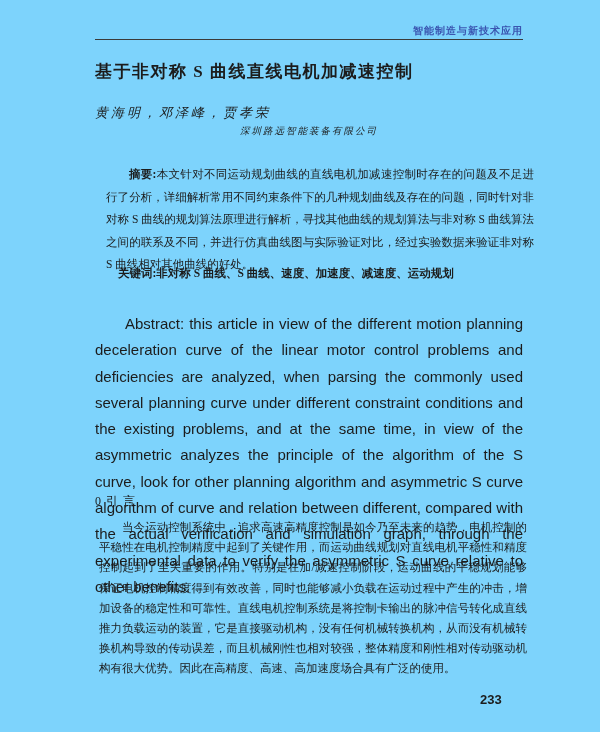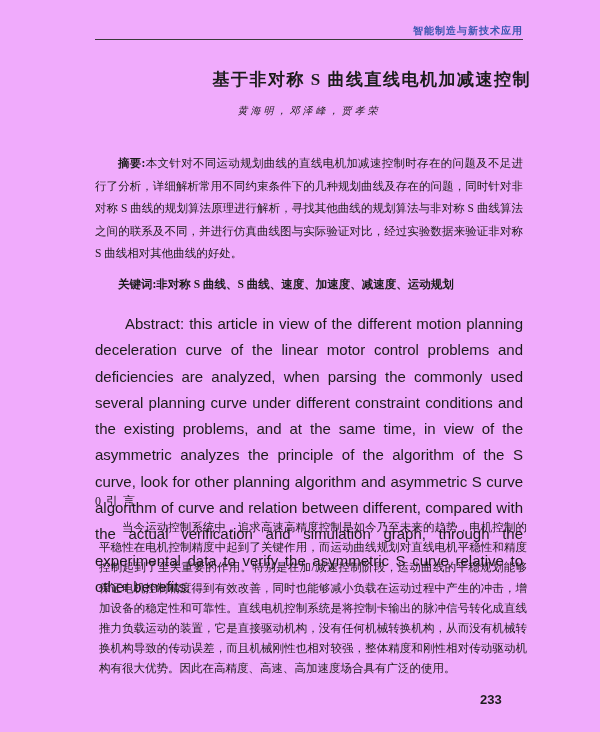--- a/index.html
+++ b/index.html
@@ -6,7 +6,7 @@
   .sheet{
     position:relative;
     width:600px;height:732px;
-    background:#f0abfc;
+    background:#7dd3fc;
     overflow:hidden;
     font-family:"Liberation Serif","DejaVu Serif",serif;
     color:#1c1c1c;

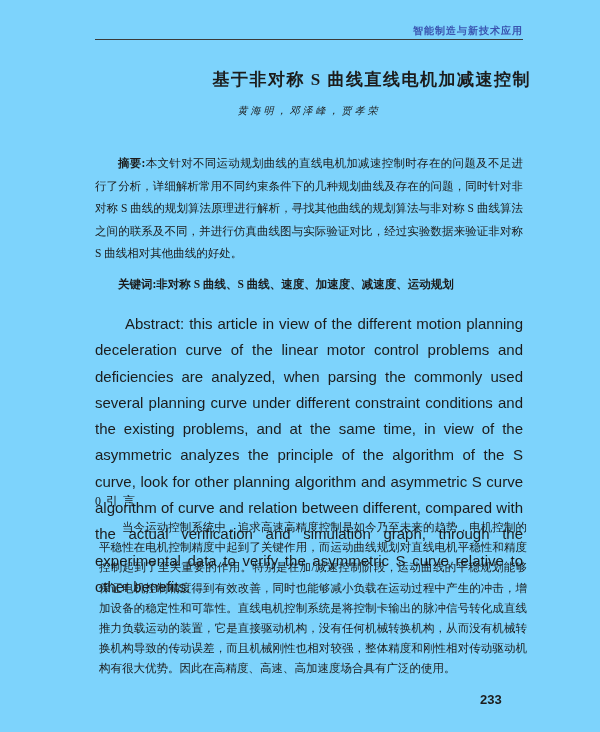--- a/index.html
+++ b/index.html
@@ -27,8 +27,8 @@
   }
   .paper-title{
     top:60px;
-    margin:8px;
-    text-align:right;
+    margin:0;
+    text-align:left;
     font-size:17px;
     font-weight:bold;
     letter-spacing:1.5px;

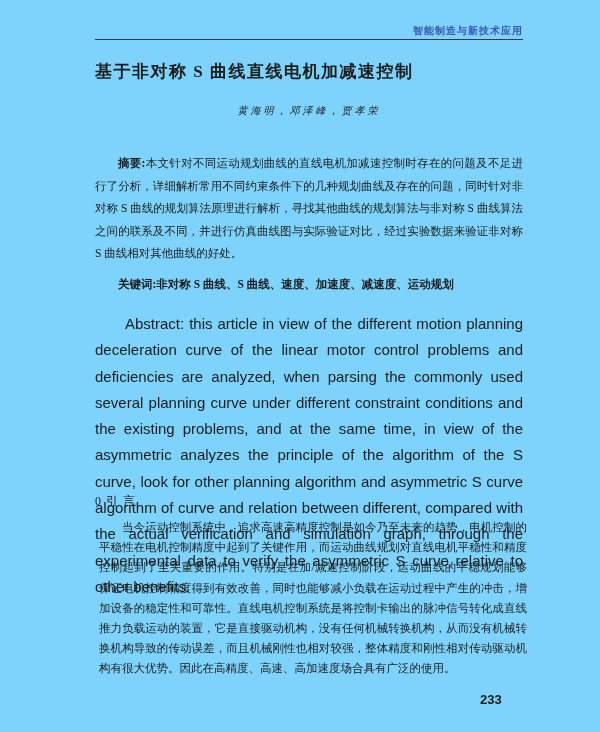--- a/index.html
+++ b/index.html
@@ -35,8 +35,8 @@
   }
   .authors{
     top:104px;
-    text-align:center;
-    font-size:10px;
+    text-align:left;
+    font-size:13px;
     font-style:italic;
     letter-spacing:3px;
   }

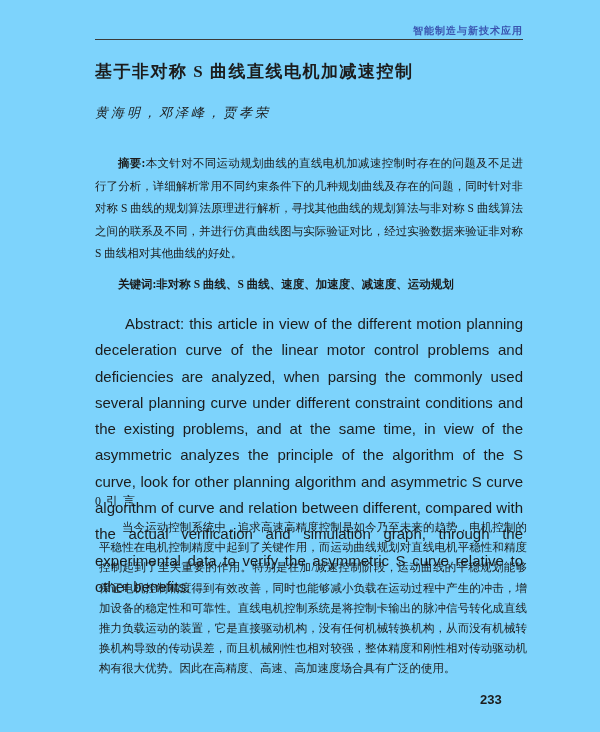--- a/index.html
+++ b/index.html
@@ -116,6 +116,7 @@
 
   <div class="abs authors">黄海明，邓泽峰，贾孝荣</div>
 
+  <div class="abs affiliation">深圳路远智能装备有限公司</div>
 
   <p class="abs abstract-zh">
     <span class="bold">摘要:</span><span>本文针对不同运动规划曲线的直线电机加减速控制时存在的问题及不足进行了分析，详细解析常用不同约束条件下的几种规划曲线及存在的问题，同时针对非对称 S 曲线的规划算法原理进行解析，寻找其他曲线的规划算法与非对称 S 曲线算法之间的联系及不同，并进行仿真曲线图与实际验证对比，经过实验数据来验证非对称 S 曲线相对其他曲线的好处。</span>

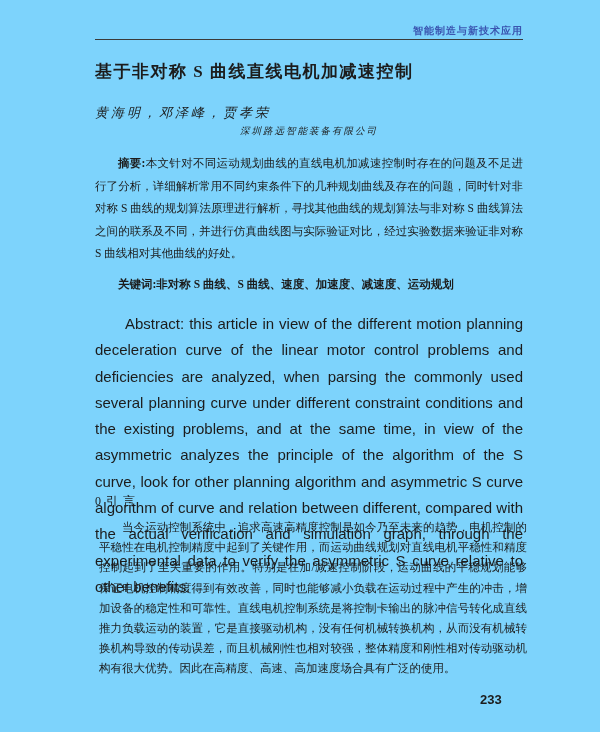--- a/index.html
+++ b/index.html
@@ -53,7 +53,7 @@
     line-height:22.6px;
     text-align:justify;
     text-indent:2em;
-    margin:0;
+    margin:11px;
   }
   .keywords-zh{
     top:277px;

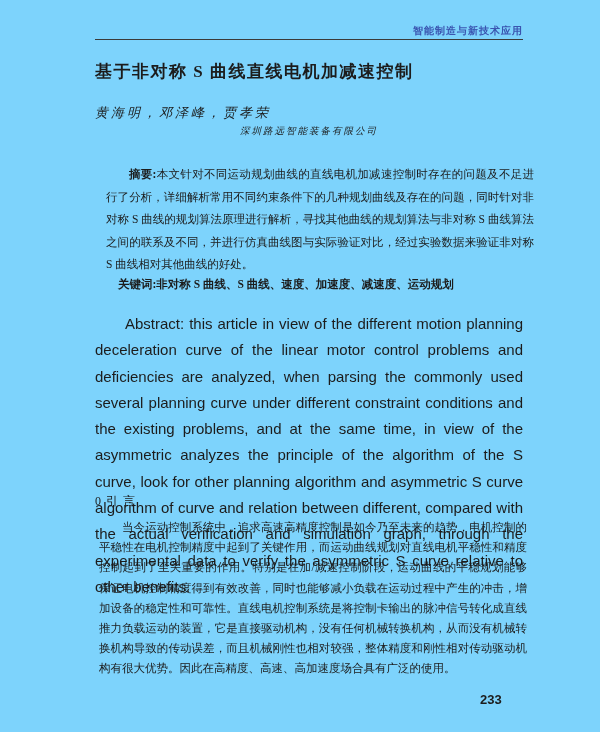--- a/index.html
+++ b/index.html
@@ -56,7 +56,7 @@
     margin:11px;
   }
   .keywords-zh{
-    top:277px;
+    top:266px;
     font-size:11.5px;
     text-indent:2em;
     margin:0;

